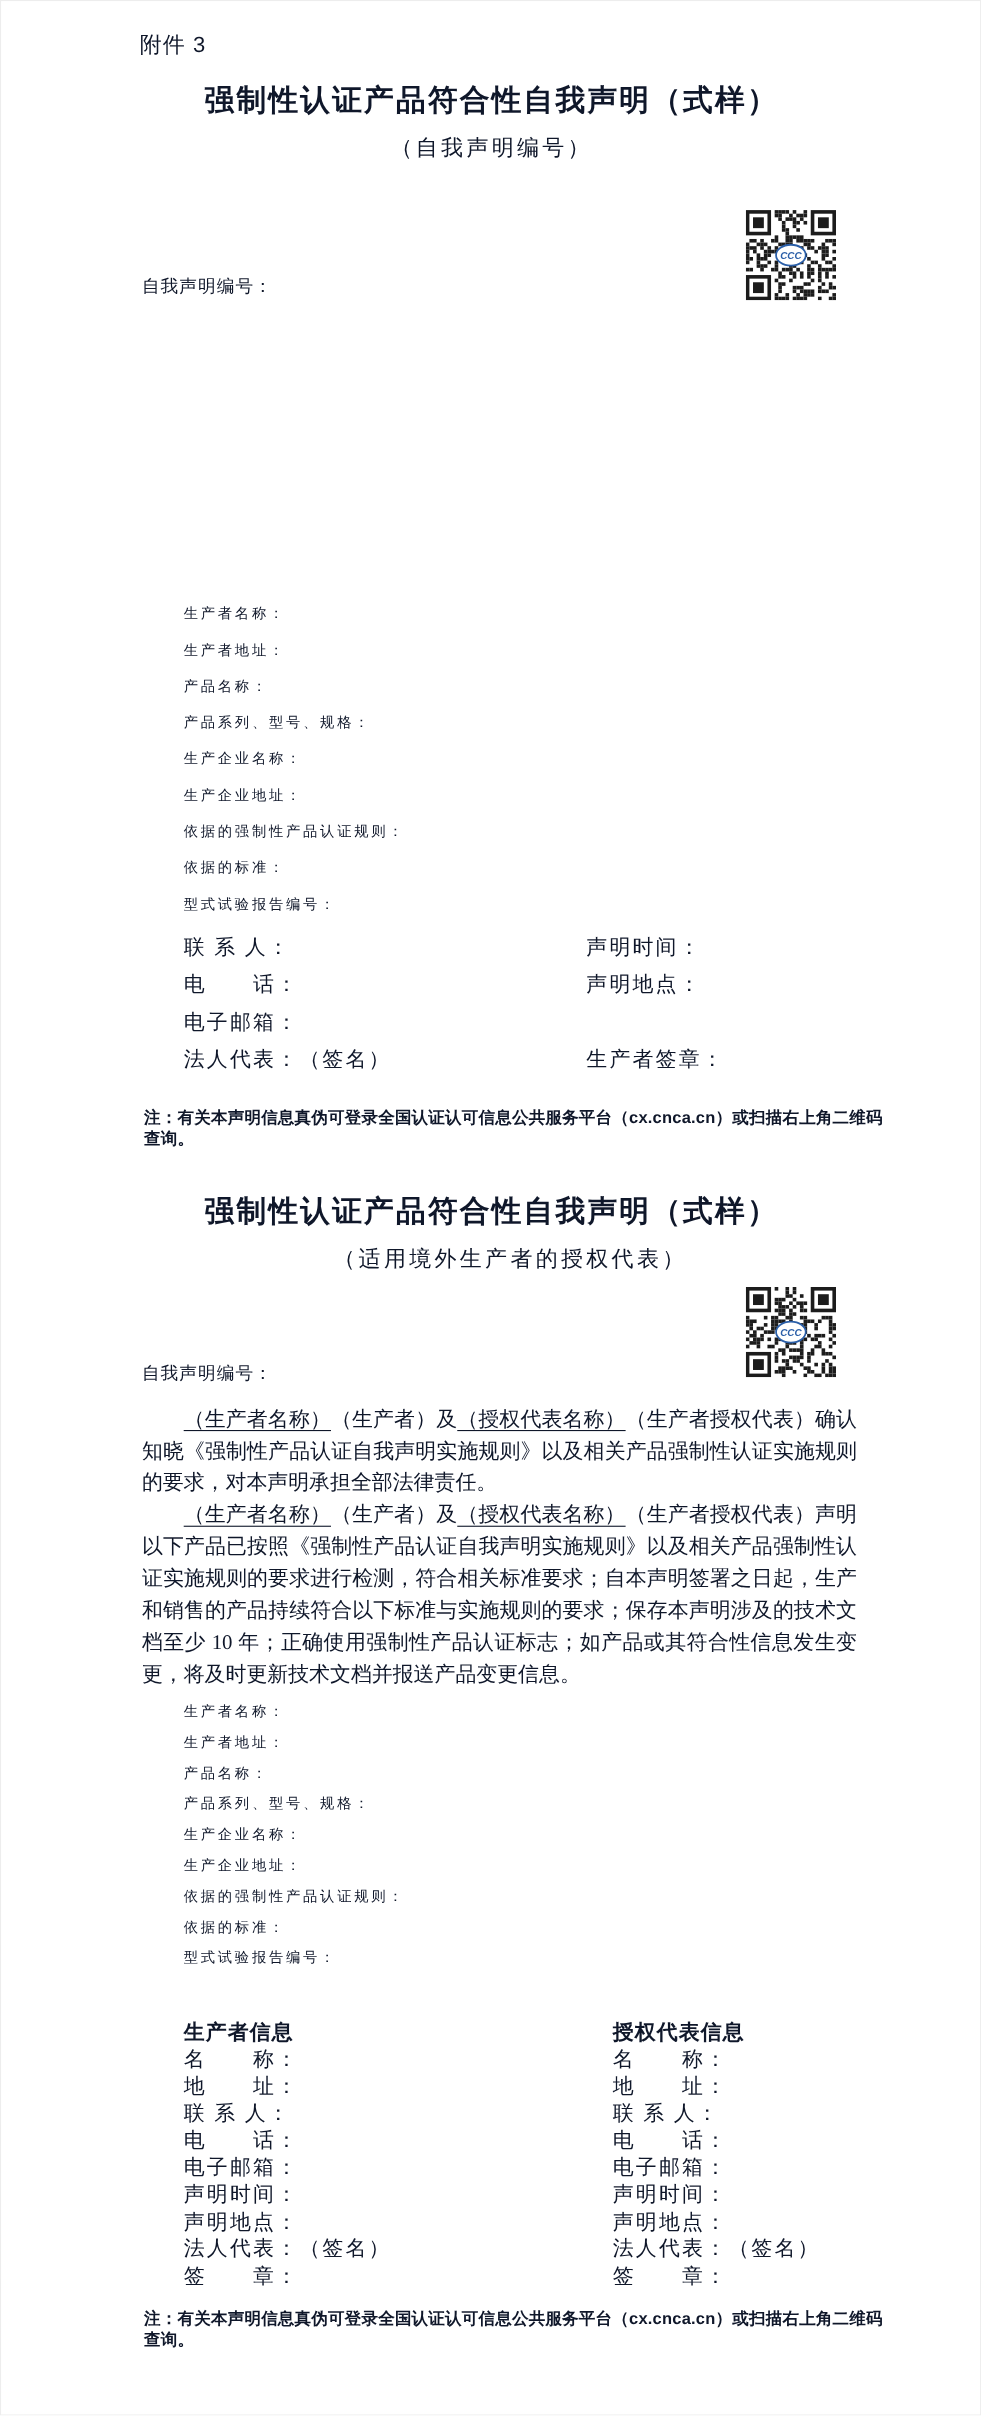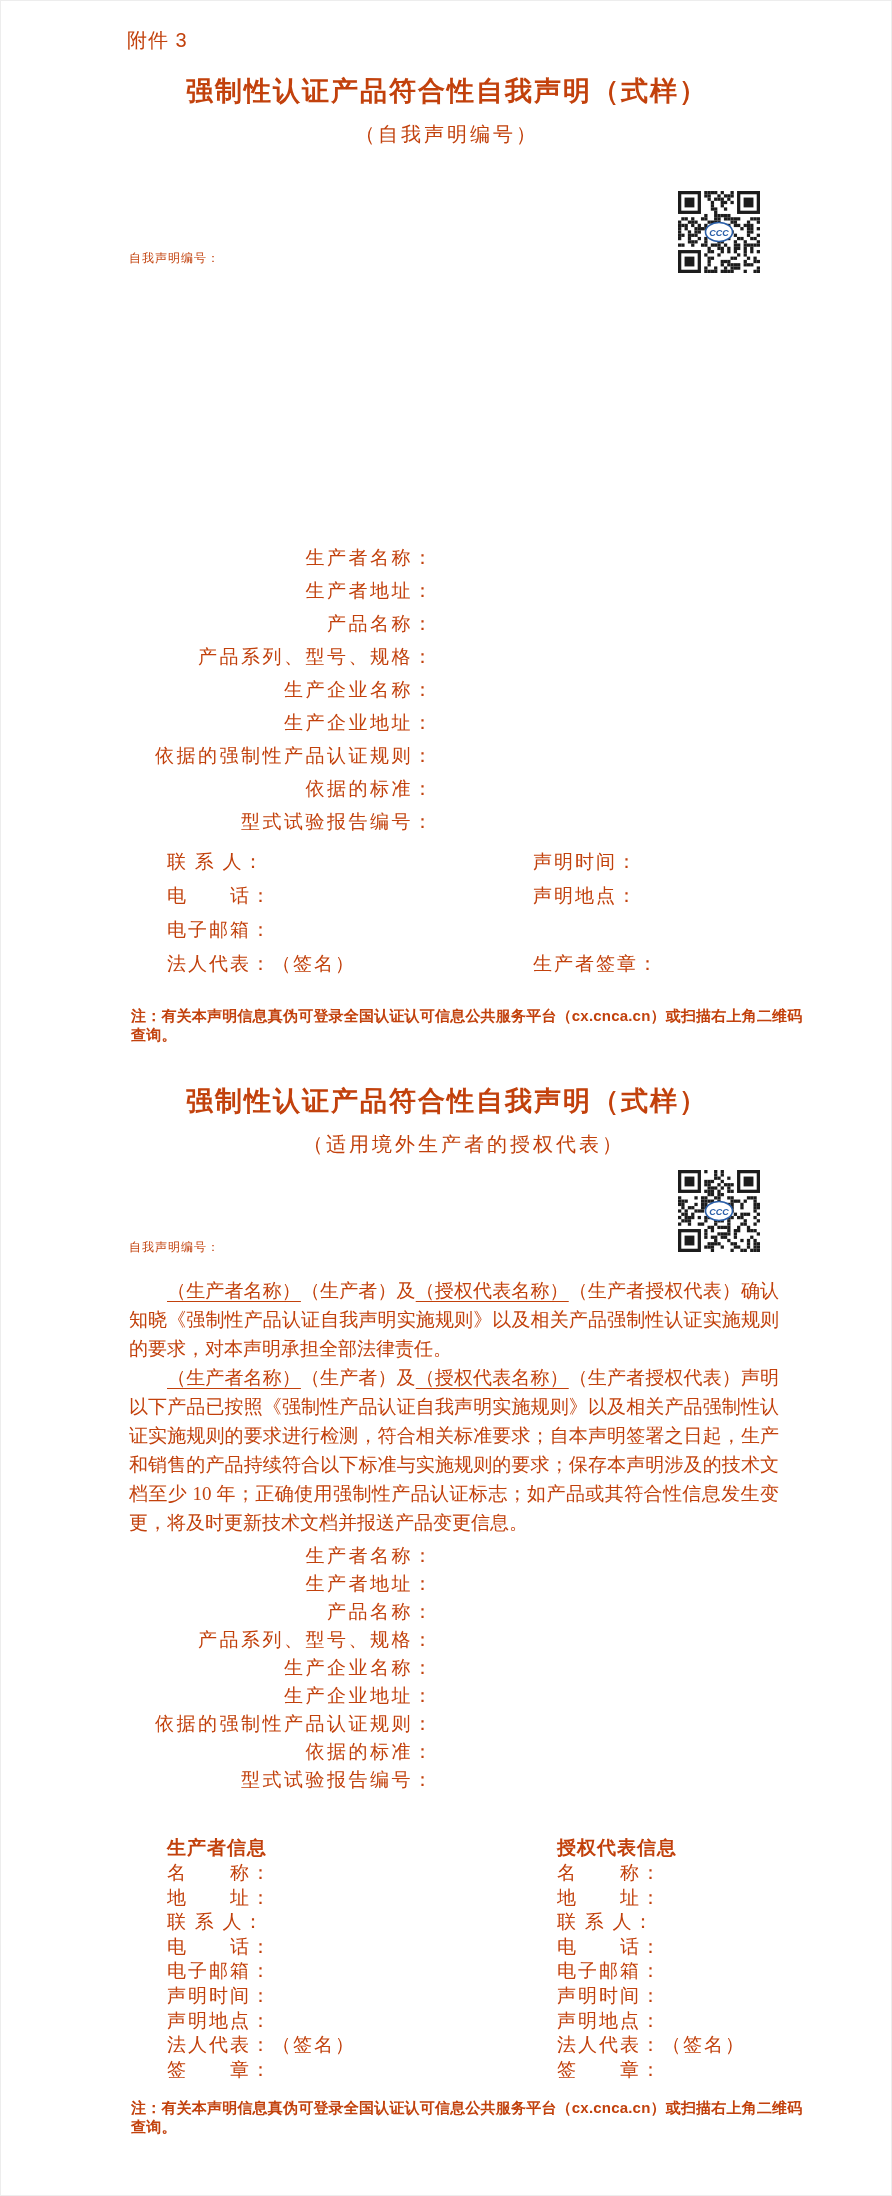--- a/index.html
+++ b/index.html
@@ -7,7 +7,7 @@
     position:relative;
     width:892px;height:2196px;
     background:#ffffff;
-    color:#c2410c;
+    color:#0f172a;
     font-family:"Liberation Serif","DejaVu Serif",serif;
     overflow:hidden;
     box-sizing:border-box;

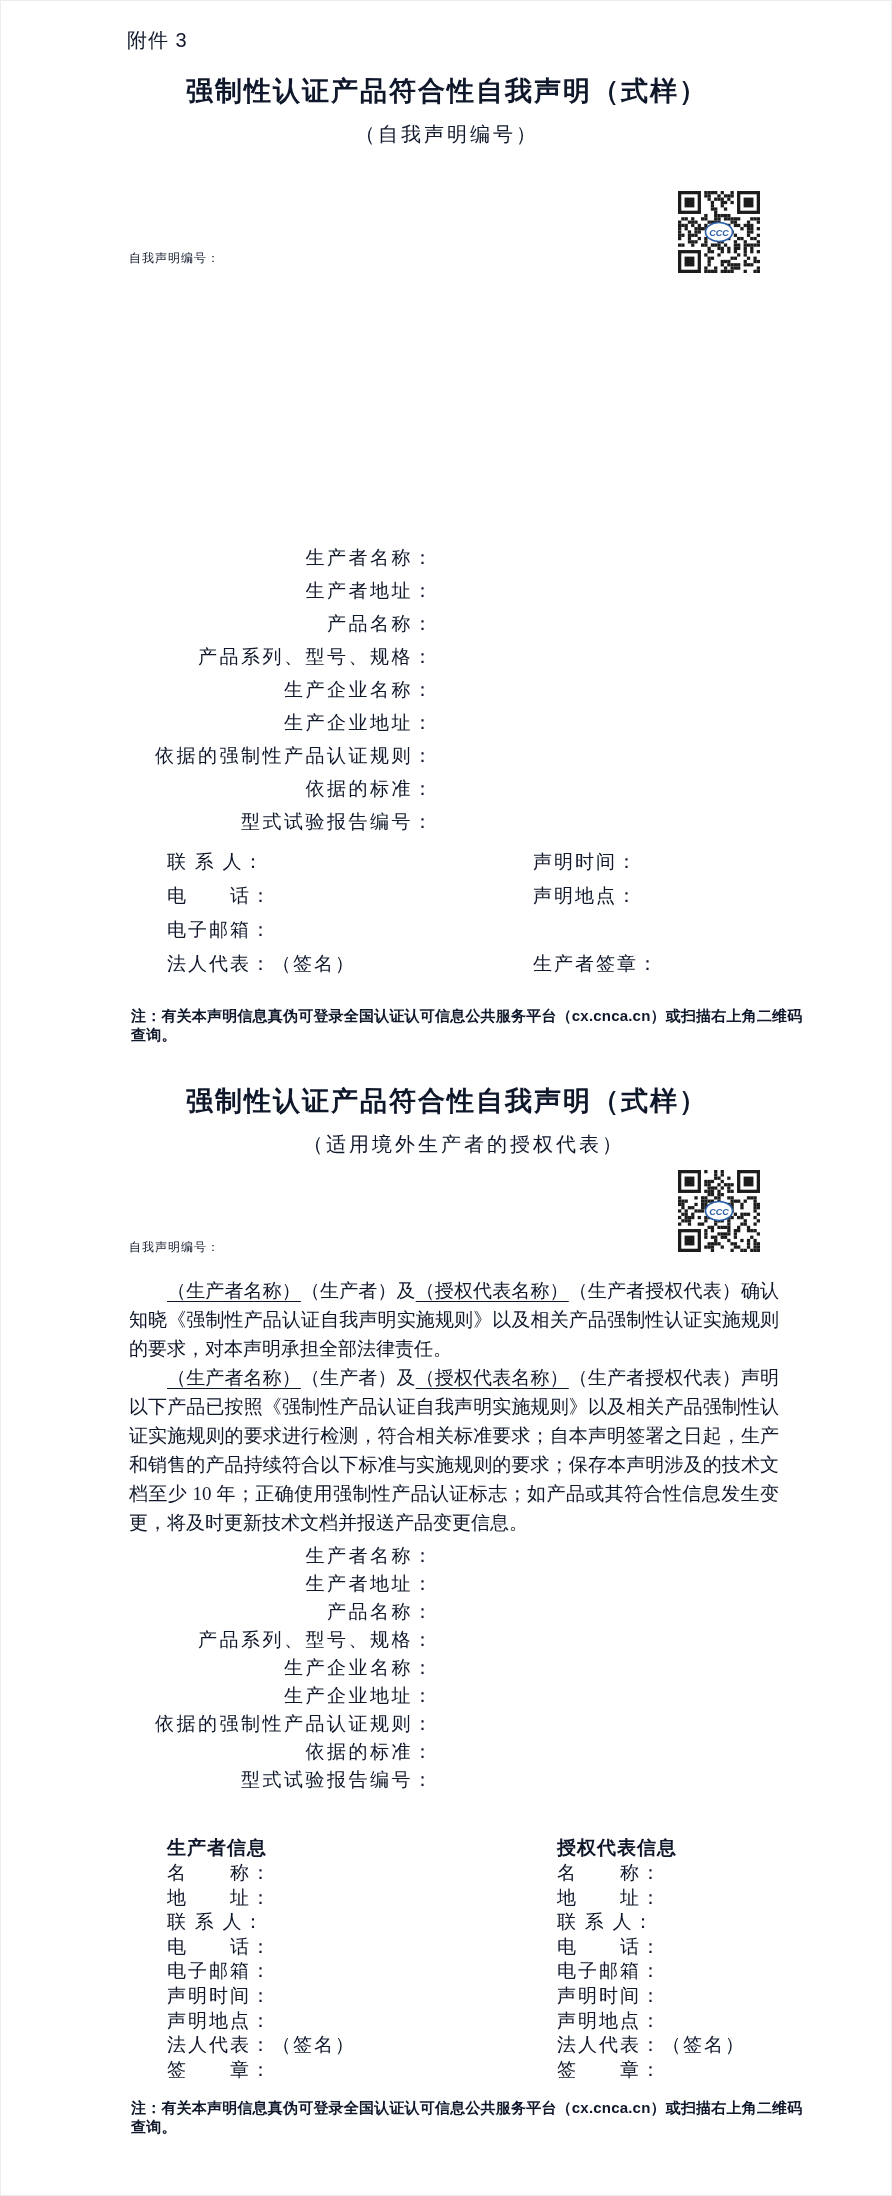--- a/index.html
+++ b/index.html
@@ -19,7 +19,7 @@
   .doc-title{left:0;top:0;width:892px;text-align:center;font-size:27px;font-weight:bold;letter-spacing:2px;}
   .doc-subtitle{left:0;top:0;width:892px;text-align:center;font-size:20px;letter-spacing:3px;}
   .qr-box{width:82px;height:82px;}
-  .decl-no{left:128px;font-size:12px;letter-spacing:1px;}
+  .decl-no{left:128px;font-size:16px;letter-spacing:1px;}
   .paras{left:128px;width:650px;text-align:justify;font-size:19px;}
   .paras .para{margin:0;text-indent:2em;}
   .lh31 .para{line-height:31px;}

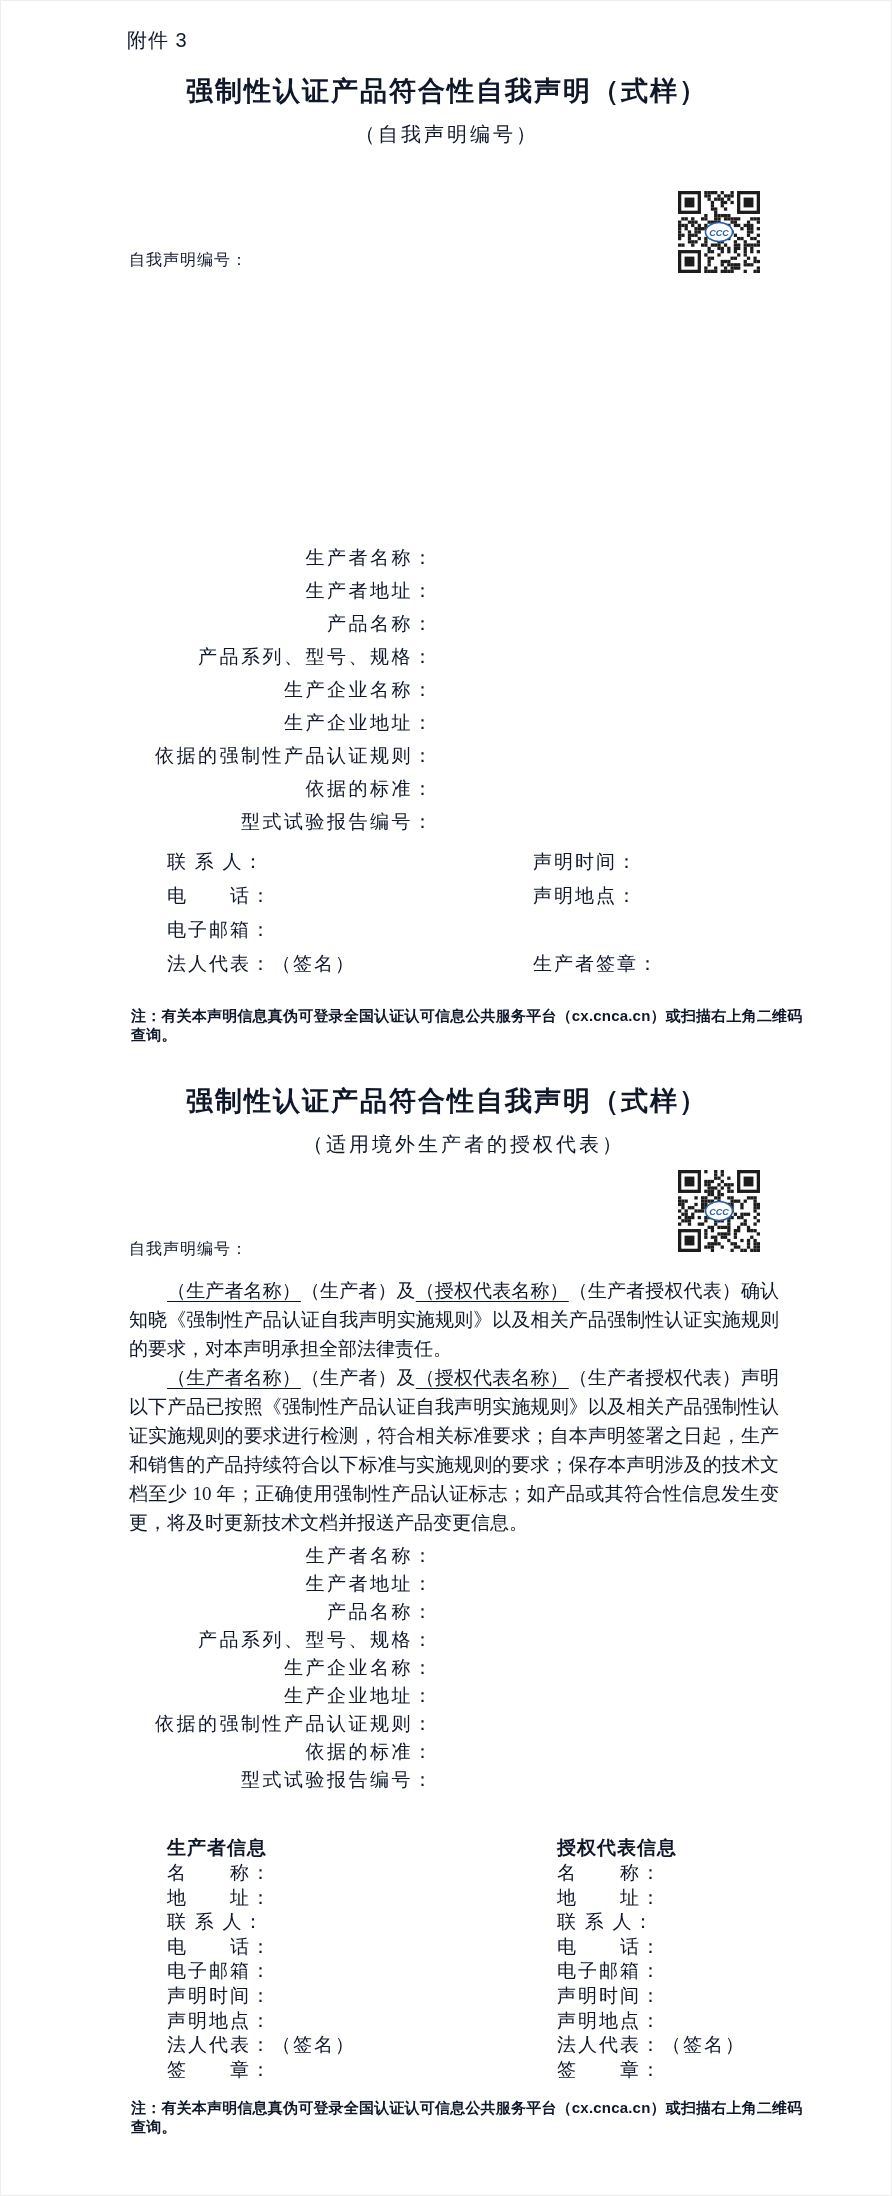--- a/index.html
+++ b/index.html
@@ -26,7 +26,7 @@
   .lh29 .para{line-height:29px;}
   .seg{text-decoration:none;}
   .seg.u{text-decoration:underline;text-underline-offset:4px;}
-  .fields{left:154px;font-size:19px;letter-spacing:2.5px;text-align:right;}
+  .fields{left:166px;font-size:13px;letter-spacing:2.5px;}
   .fields .list-line{white-space:pre;}
   .f-lh33 .list-line{line-height:33px;}
   .f-lh28 .list-line{line-height:28px;}

